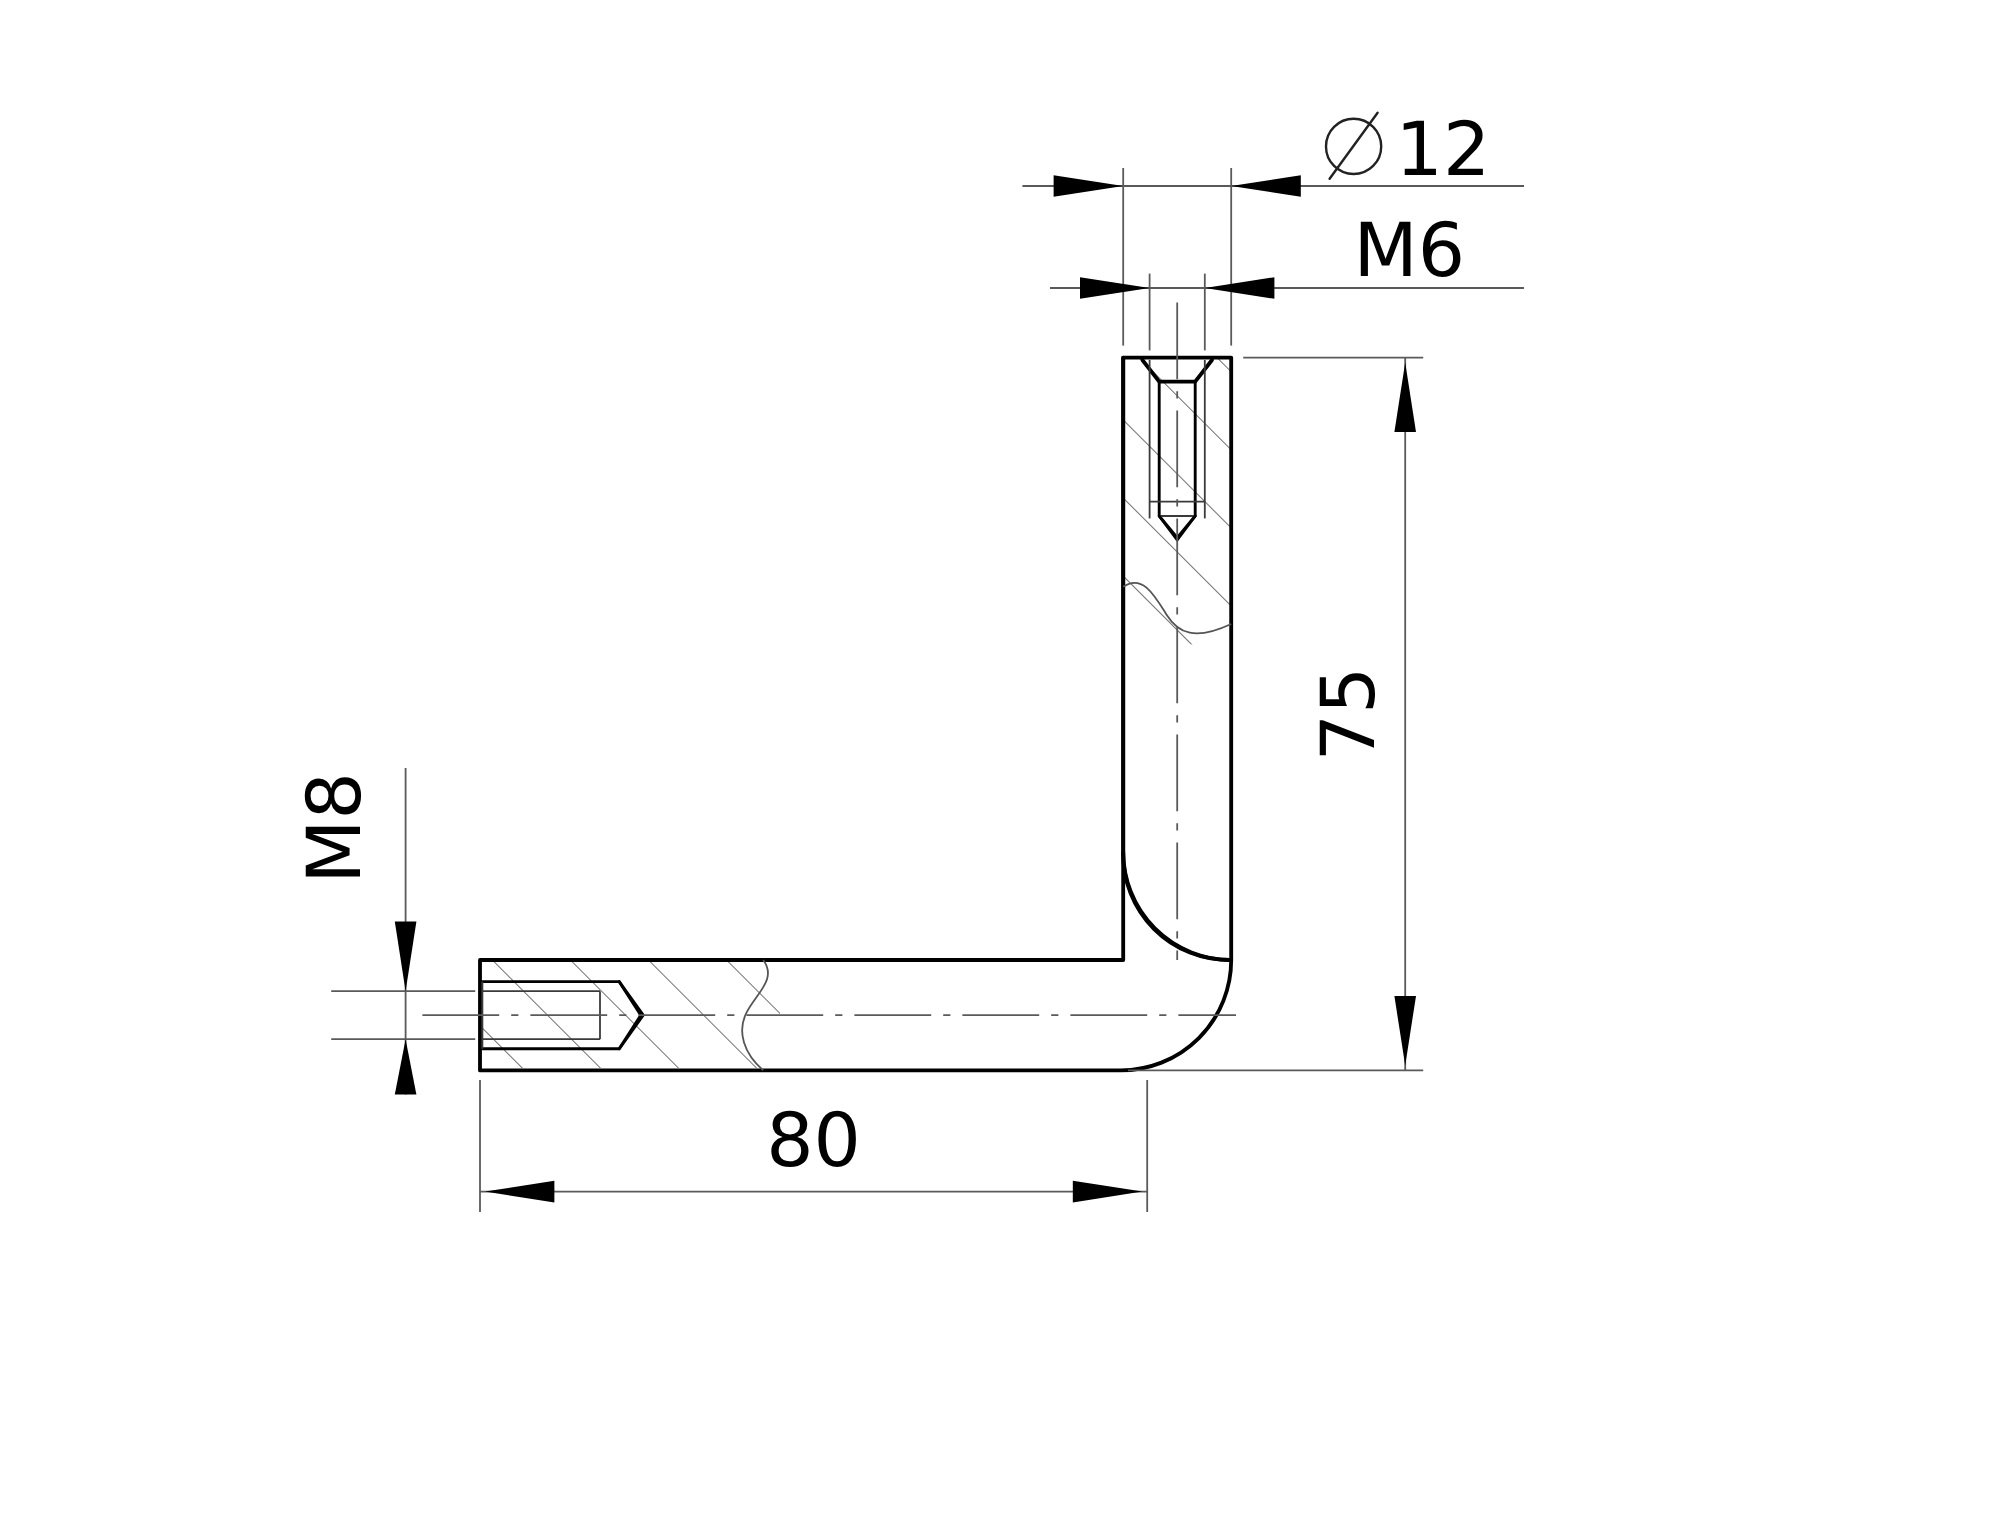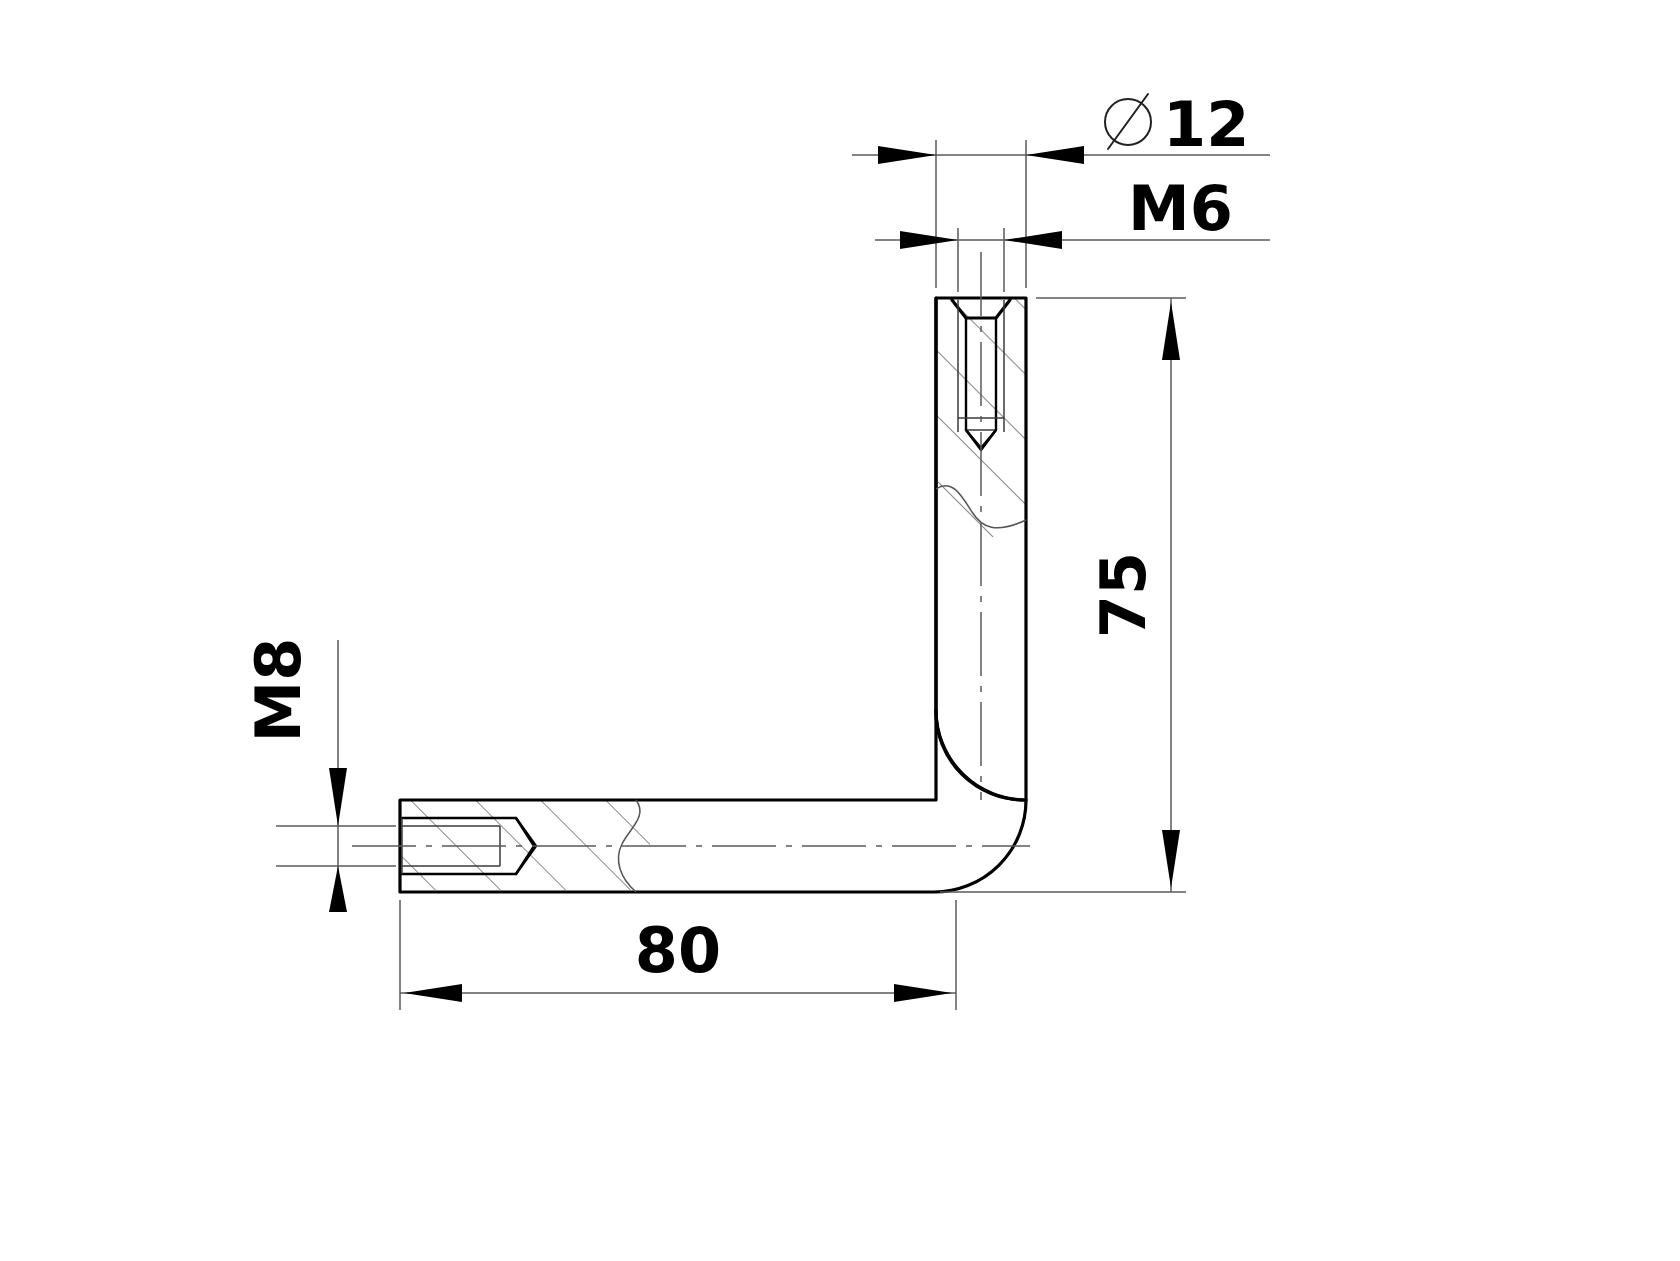--- a/index.html
+++ b/index.html
@@ -9,7 +9,7 @@
     font-family:"DejaVu Sans", sans-serif;
     position:relative;
   }
-  #sheet{position:absolute;inset:0;width:1680px;height:1261px;background:#fff;font-weight:bold;}
+  #sheet{position:absolute;inset:0;width:1680px;height:1261px;background:#fff;}
   svg#drawing{display:block;width:1680px;height:1261px;}
   .outline{fill:none;stroke:#000000;stroke-width:3.2;stroke-linecap:round;stroke-linejoin:round;}
   .outline-thin{fill:none;stroke:#000000;stroke-width:2.4;stroke-linecap:round;stroke-linejoin:round;}

